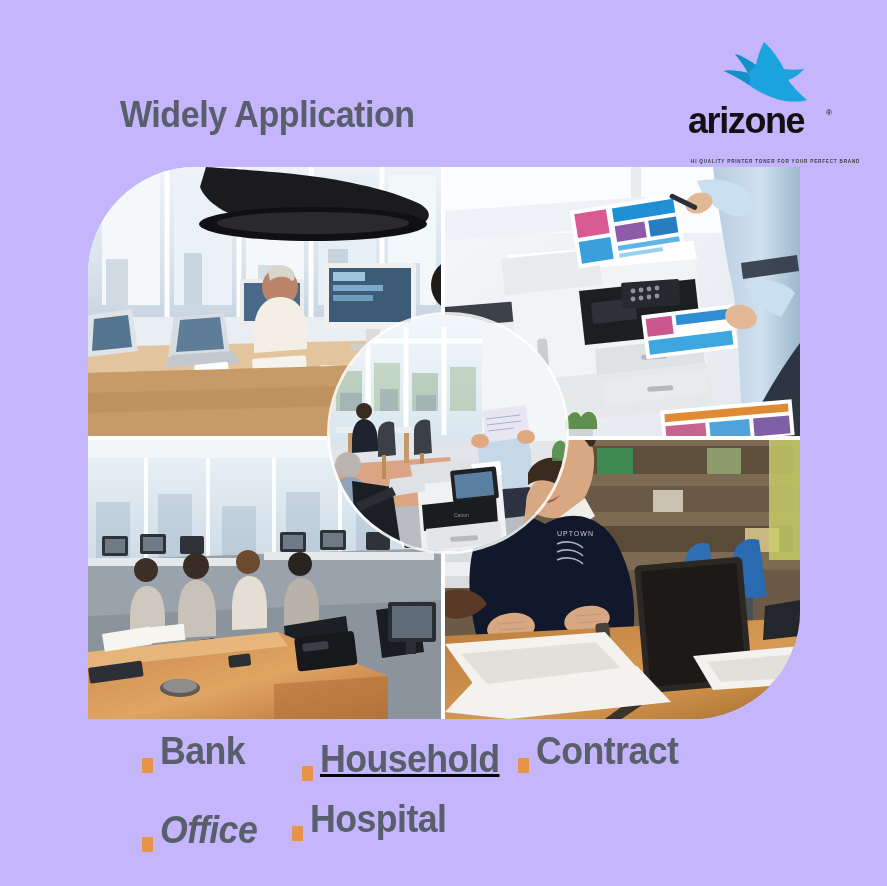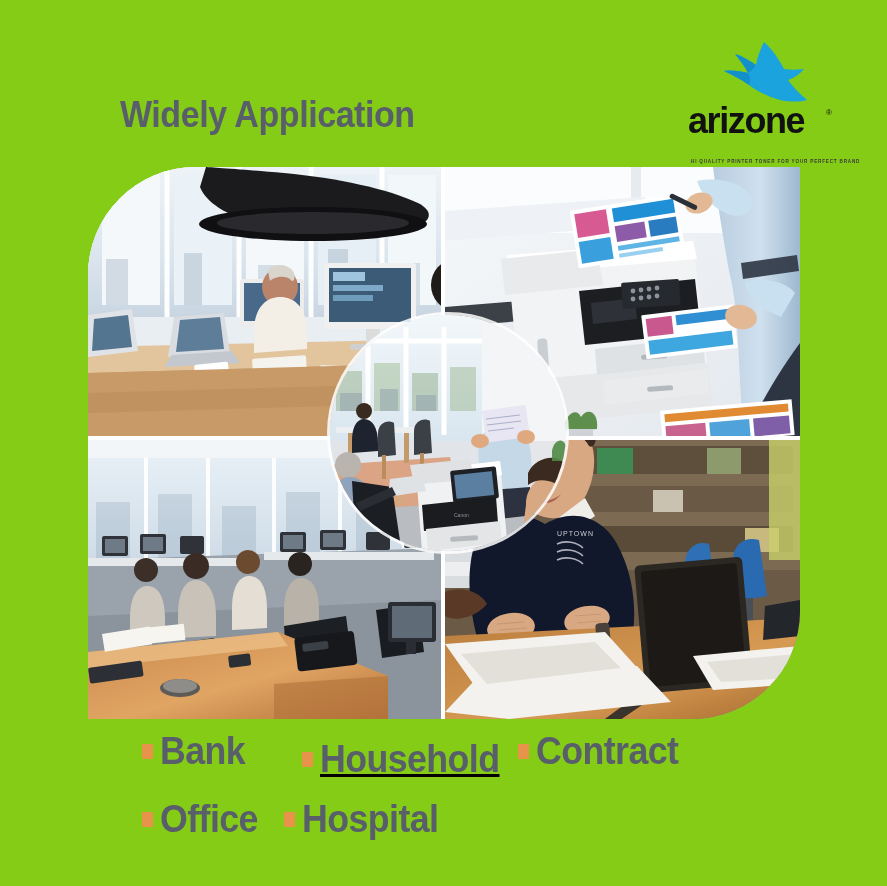--- a/index.html
+++ b/index.html
@@ -20,7 +20,7 @@
     left: 0; top: 0;
     width: 887px;
     height: 886px;
-    background: #84cc16;
+    background: #c4b5fd;
   }
 
   

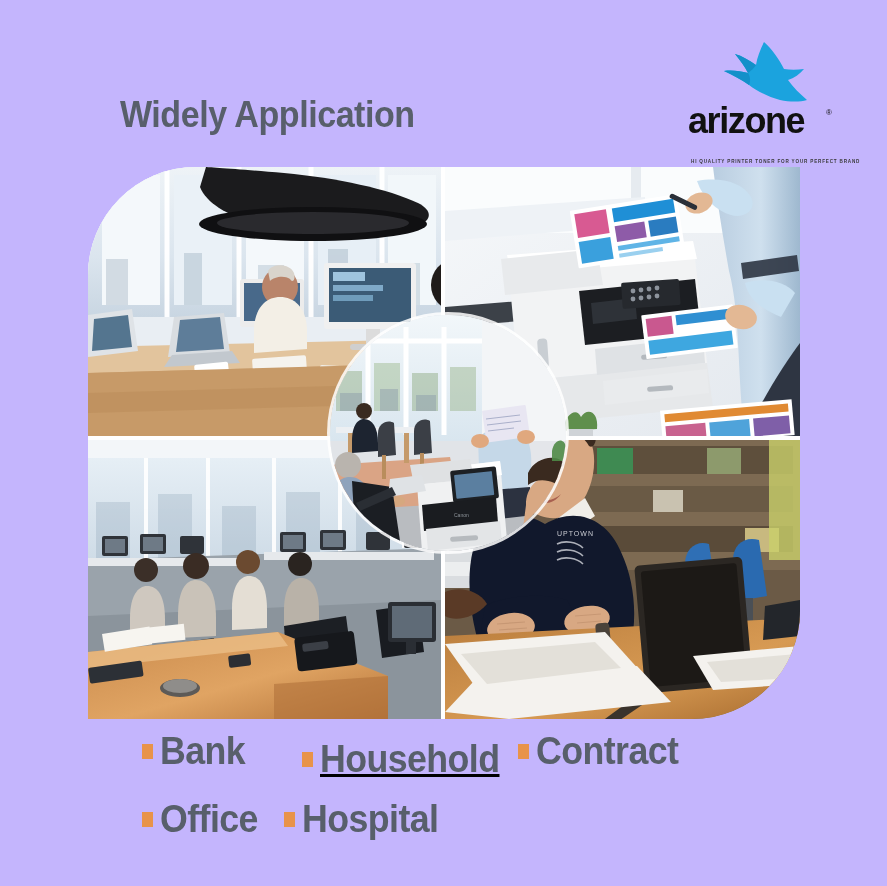--- a/index.html
+++ b/index.html
@@ -119,7 +119,7 @@
   .kw {
     position: absolute;
     display: flex;
-    align-items: center;
+    align-items: flex-end;
     white-space: nowrap;
   }
   .kw-bullet {

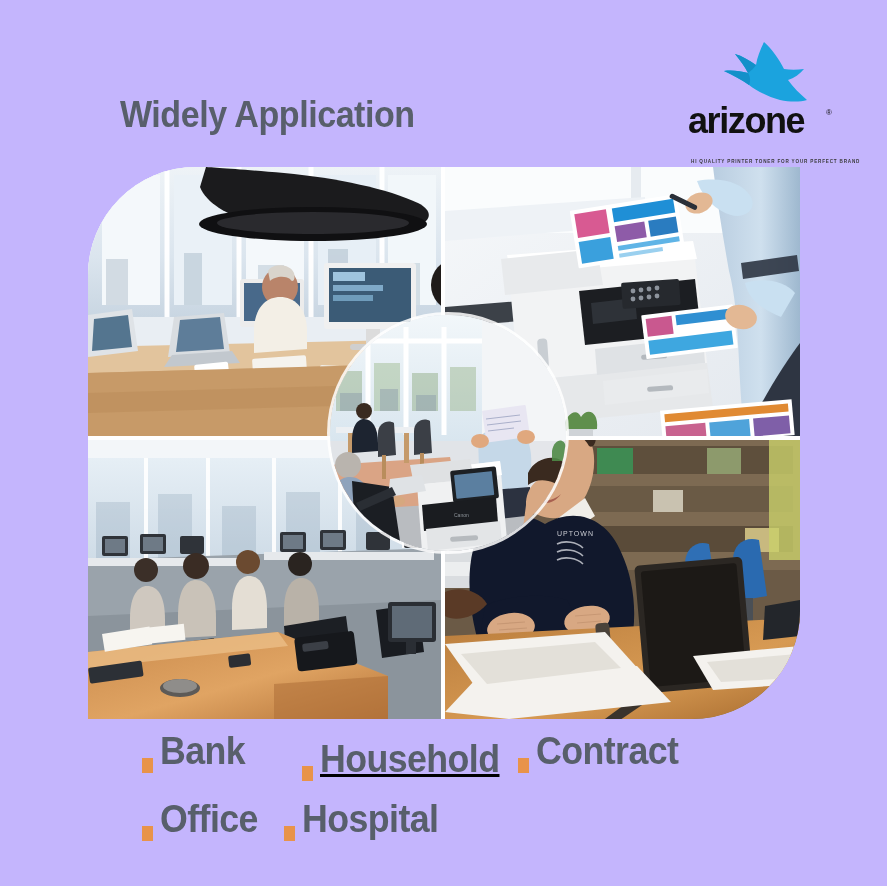--- a/index.html
+++ b/index.html
@@ -141,7 +141,7 @@
   .kw-bank      { left: 142px; top: 4px; }
   .kw-household { left: 302px; top: 12px; text-decoration: underline; }
   .kw-contract  { left: 518px; top: 4px; }
-  .kw-office    { left: 142px; top: 72px; }
+  .kw-office    { left: 142px; top: 83px; font-style: italic; }
   .kw-hospital  { left: 284px; top: 72px; }
   .kw-government{ left: 518px; top: 72px; }
   .kw-government .kw-bullet { margin-right: 26px; }

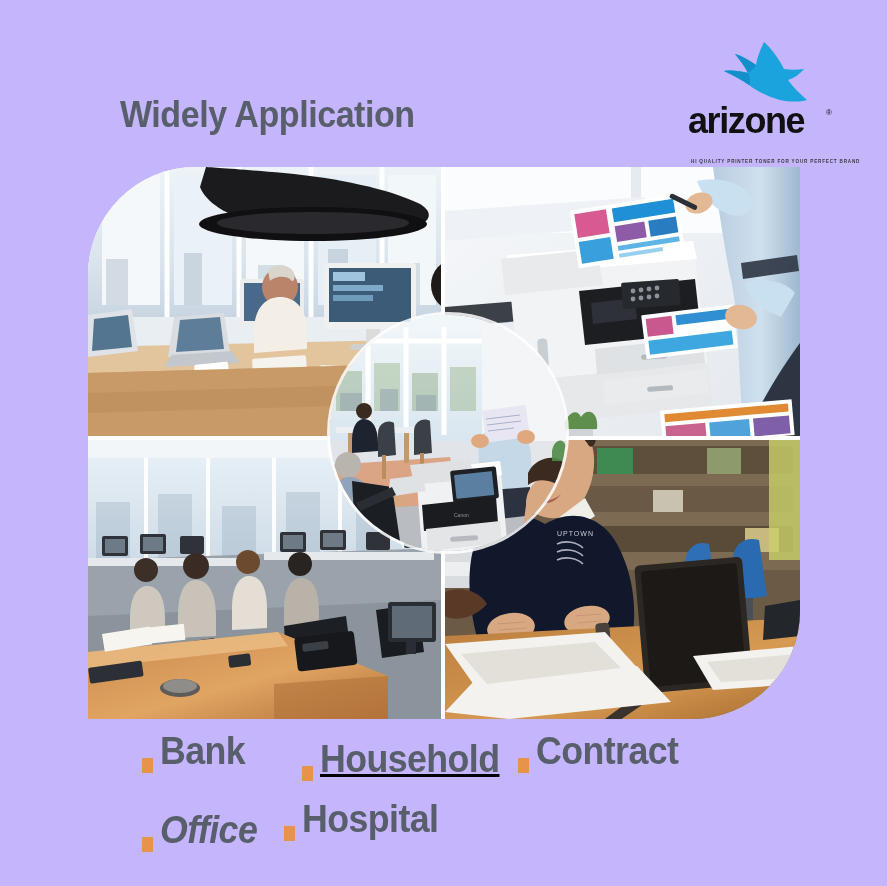--- a/index.html
+++ b/index.html
@@ -142,7 +142,7 @@
   .kw-household { left: 302px; top: 12px; text-decoration: underline; }
   .kw-contract  { left: 518px; top: 4px; }
   .kw-office    { left: 142px; top: 83px; font-style: italic; }
-  .kw-hospital  { left: 284px; top: 72px; }
+  .kw-hospital  { left: 292px; top: 72px; }
   .kw-government{ left: 518px; top: 72px; }
   .kw-government .kw-bullet { margin-right: 26px; }
 </style>

